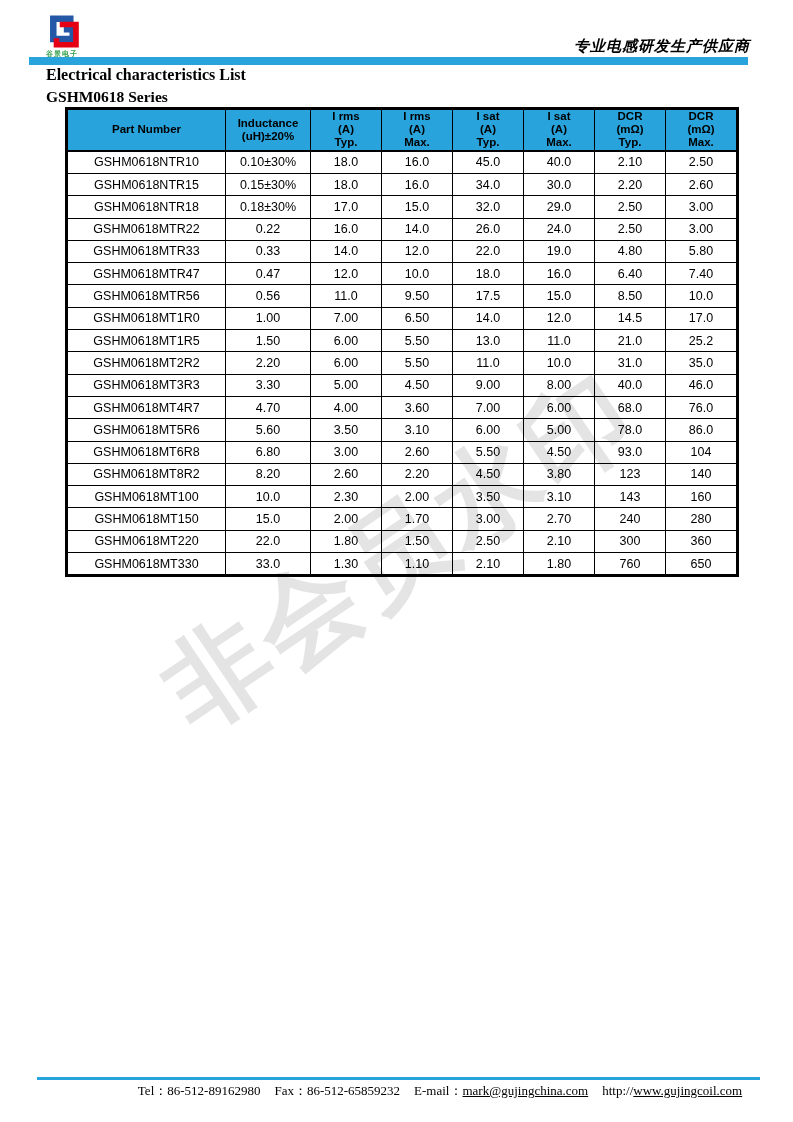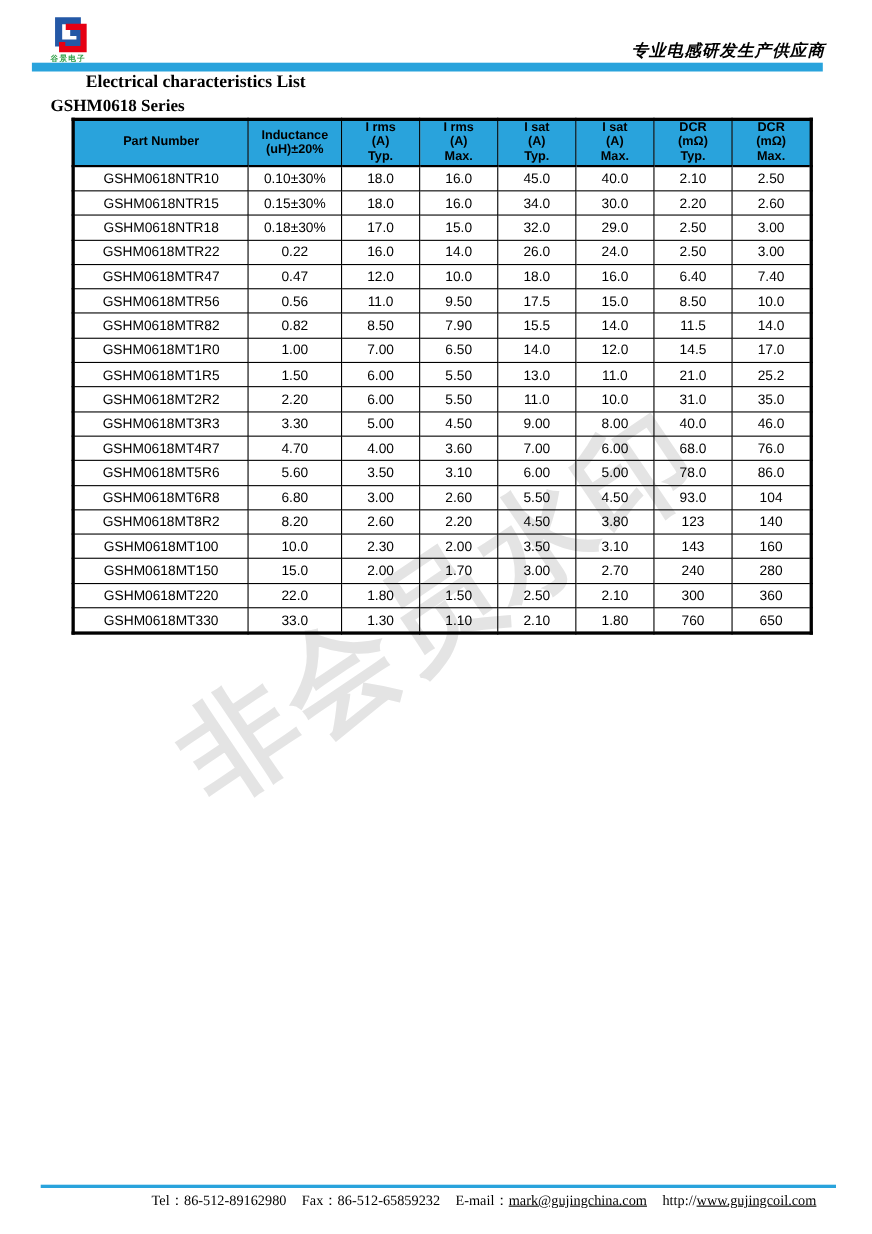--- a/index.html
+++ b/index.html
@@ -29,7 +29,6 @@
     position:absolute; left:46px; top:66px; z-index:2;
     font-family:"Liberation Serif", serif; font-weight:bold; font-size:16px; color:#000;
     white-space:nowrap;
-    margin-left:32px;
   }
   .doc-series {
     position:absolute; left:46px; top:88px; z-index:2;

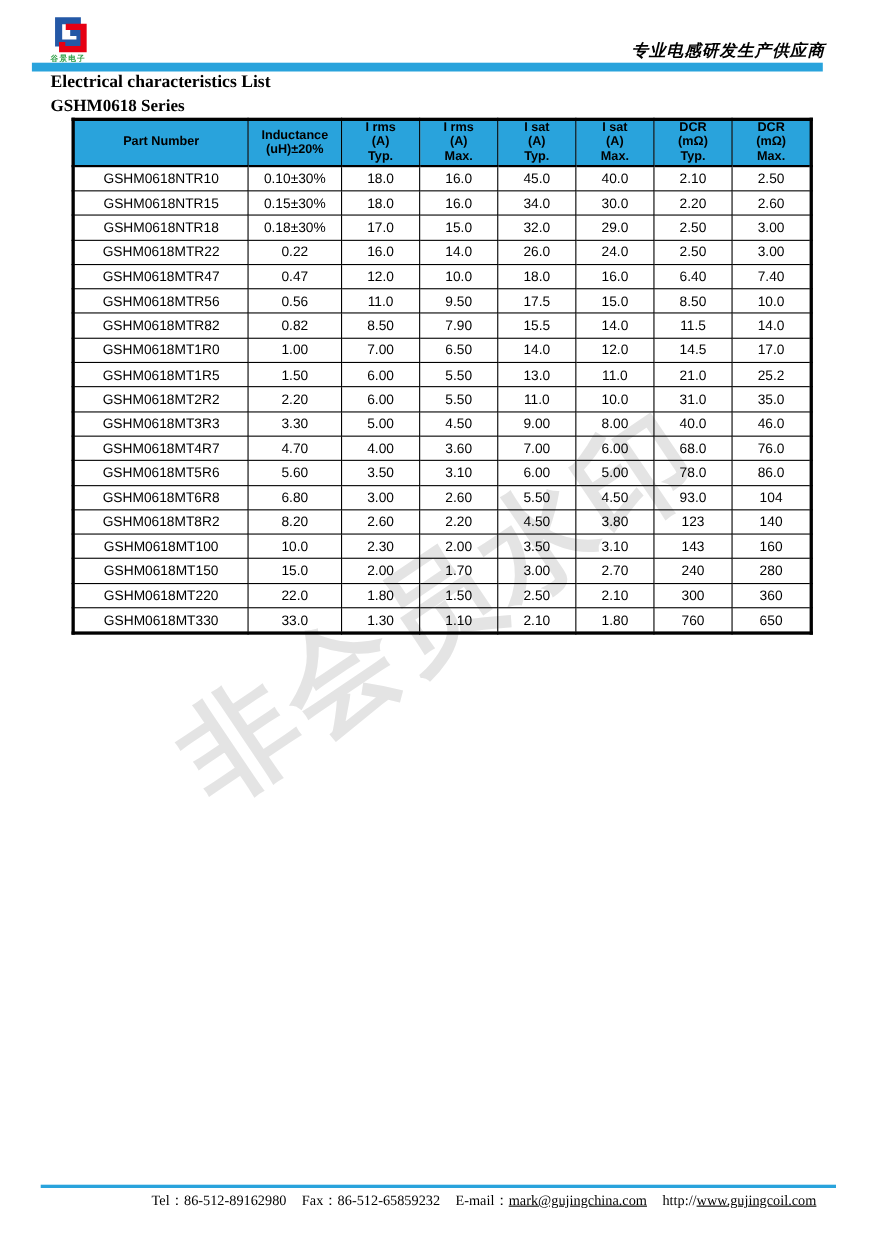--- a/index.html
+++ b/index.html
@@ -192,6 +192,16 @@
           <td>3.00</td>
         </tr>
         <tr>
+          <td>GSHM0618MTR33</td>
+          <td>0.33</td>
+          <td>14.0</td>
+          <td>12.0</td>
+          <td>22.0</td>
+          <td>19.0</td>
+          <td>4.80</td>
+          <td>5.80</td>
+        </tr>
+        <tr>
           <td>GSHM0618MTR47</td>
           <td>0.47</td>
           <td>12.0</td>

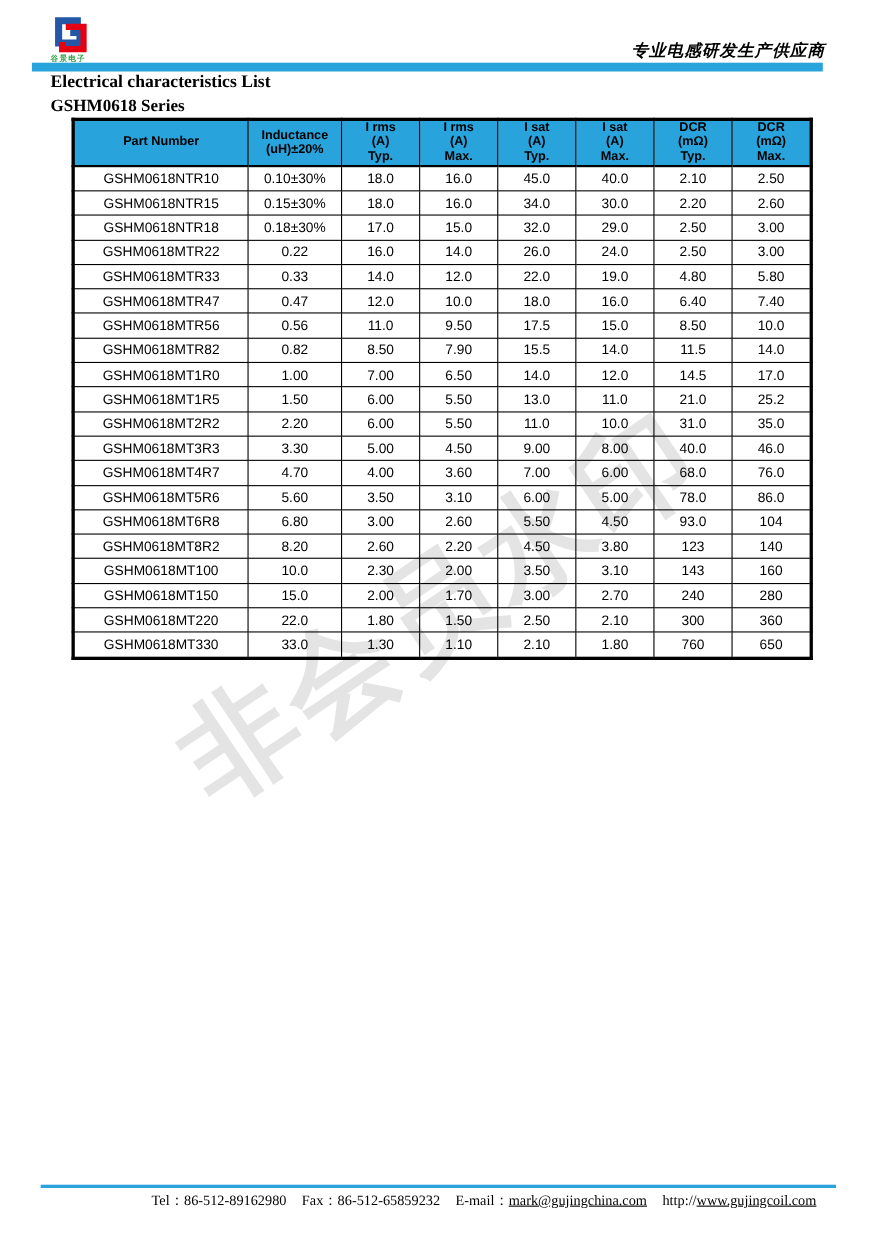--- a/index.html
+++ b/index.html
@@ -222,16 +222,6 @@
           <td>10.0</td>
         </tr>
         <tr>
-          <td>GSHM0618MTR82</td>
-          <td>0.82</td>
-          <td>8.50</td>
-          <td>7.90</td>
-          <td>15.5</td>
-          <td>14.0</td>
-          <td>11.5</td>
-          <td>14.0</td>
-        </tr>
-        <tr>
           <td>GSHM0618MT1R0</td>
           <td>1.00</td>
           <td>7.00</td>

